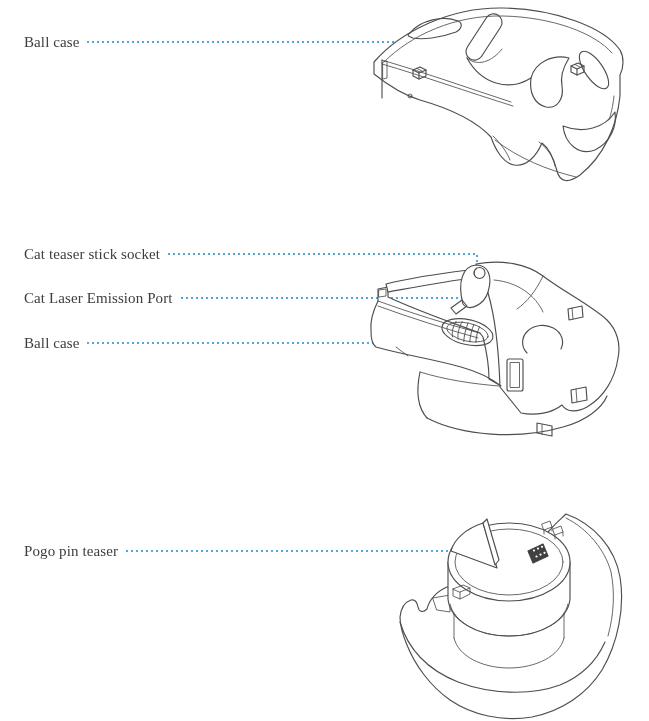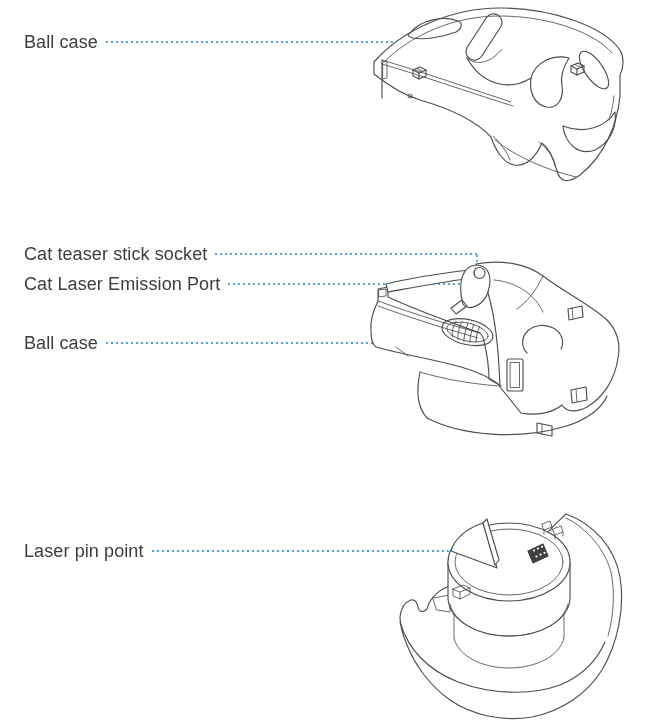--- a/index.html
+++ b/index.html
@@ -18,8 +18,9 @@
     position:absolute;display:flex;align-items:center;height:24px;
   }
   .label-text{
-    color:var(--label-text);font-size:18px;line-height:24px;white-space:nowrap;
+    color:var(--label-text);font-size:15px;line-height:24px;white-space:nowrap;
     letter-spacing:.1px;
+    font-family:Liberation Serif, serif;
   }
   .leader-h{
     flex:1;height:2px;margin-left:8px;

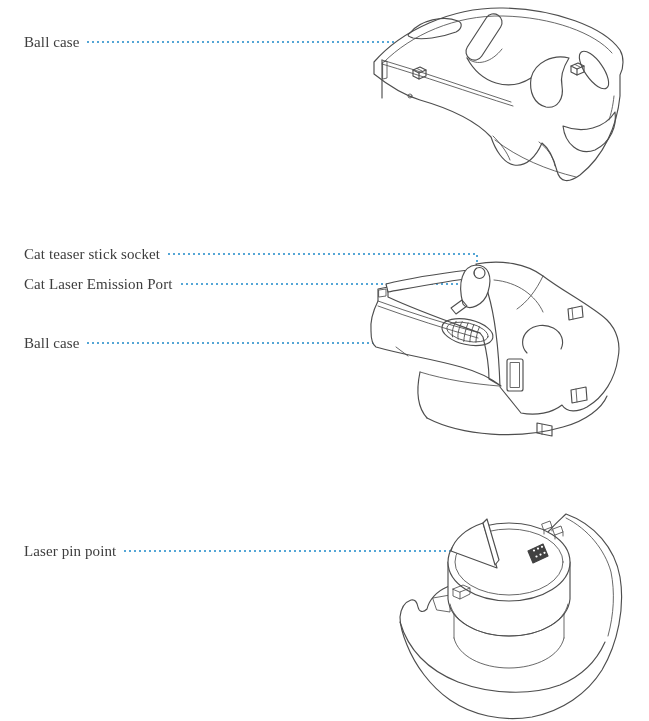--- a/index.html
+++ b/index.html
@@ -56,7 +56,7 @@
   </div>
   <span class="leader-v" style="left:476px;top:255px;height:16px;"></span>
 
-  <div class="label-row" style="top:272px;left:24px;width:446px;">
+  <div class="label-row" style="top:286px;left:24px;width:446px;">
     <span class="label-text">Cat Laser Emission Port</span>
     <span class="leader-h"></span>
   </div>

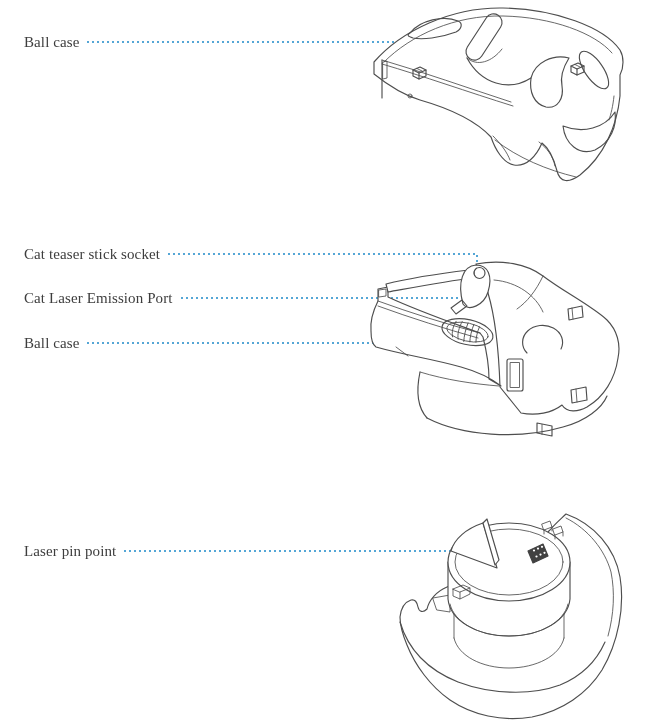--- a/index.html
+++ b/index.html
@@ -67,7 +67,7 @@
   </div>
 
   <div class="label-row" style="top:539px;left:24px;width:504px;">
-    <span class="label-text">Laser pin point</span>
+    <span class="label-text">Pogo pin teaser</span>
     <span class="leader-h"></span>
   </div>
 

